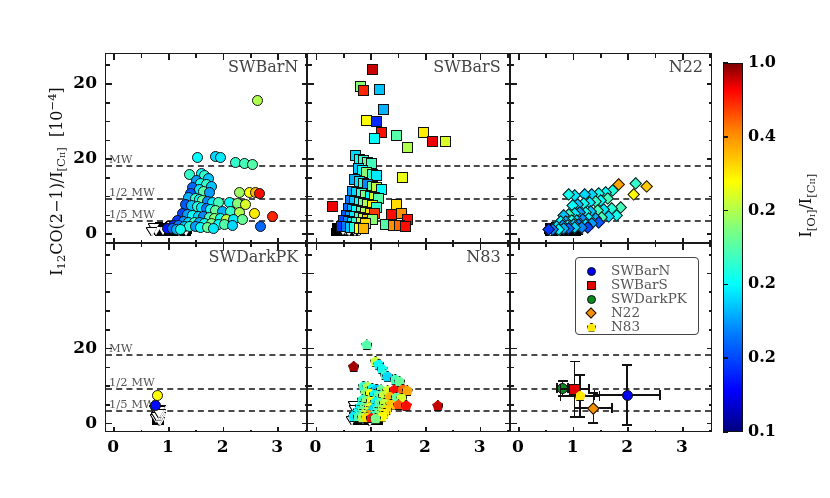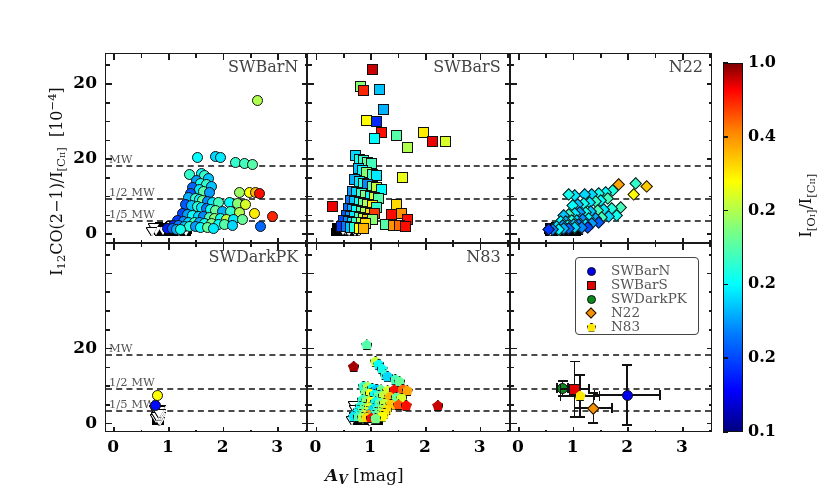--- a/index.html
+++ b/index.html
@@ -61,9 +61,6 @@
     <span>I<span class="sub">12</span>CO(2−1)<span style="font-style:normal">/</span>I<span class="sub">[C<span class="sc">ii</span>]</span> &nbsp;[10<span class="sup">−4</span>]</span>
   </div>
 
-  <div id="xlabel">
-    <span class="ital">A<span class="sub">V</span></span><span> [mag]</span>
-  </div>
 
   <div id="cblabel">
     I<span class="sub">[O<span class="sc">i</span>]</span>/I<span class="sub">[C<span class="sc">ii</span>]</span>

